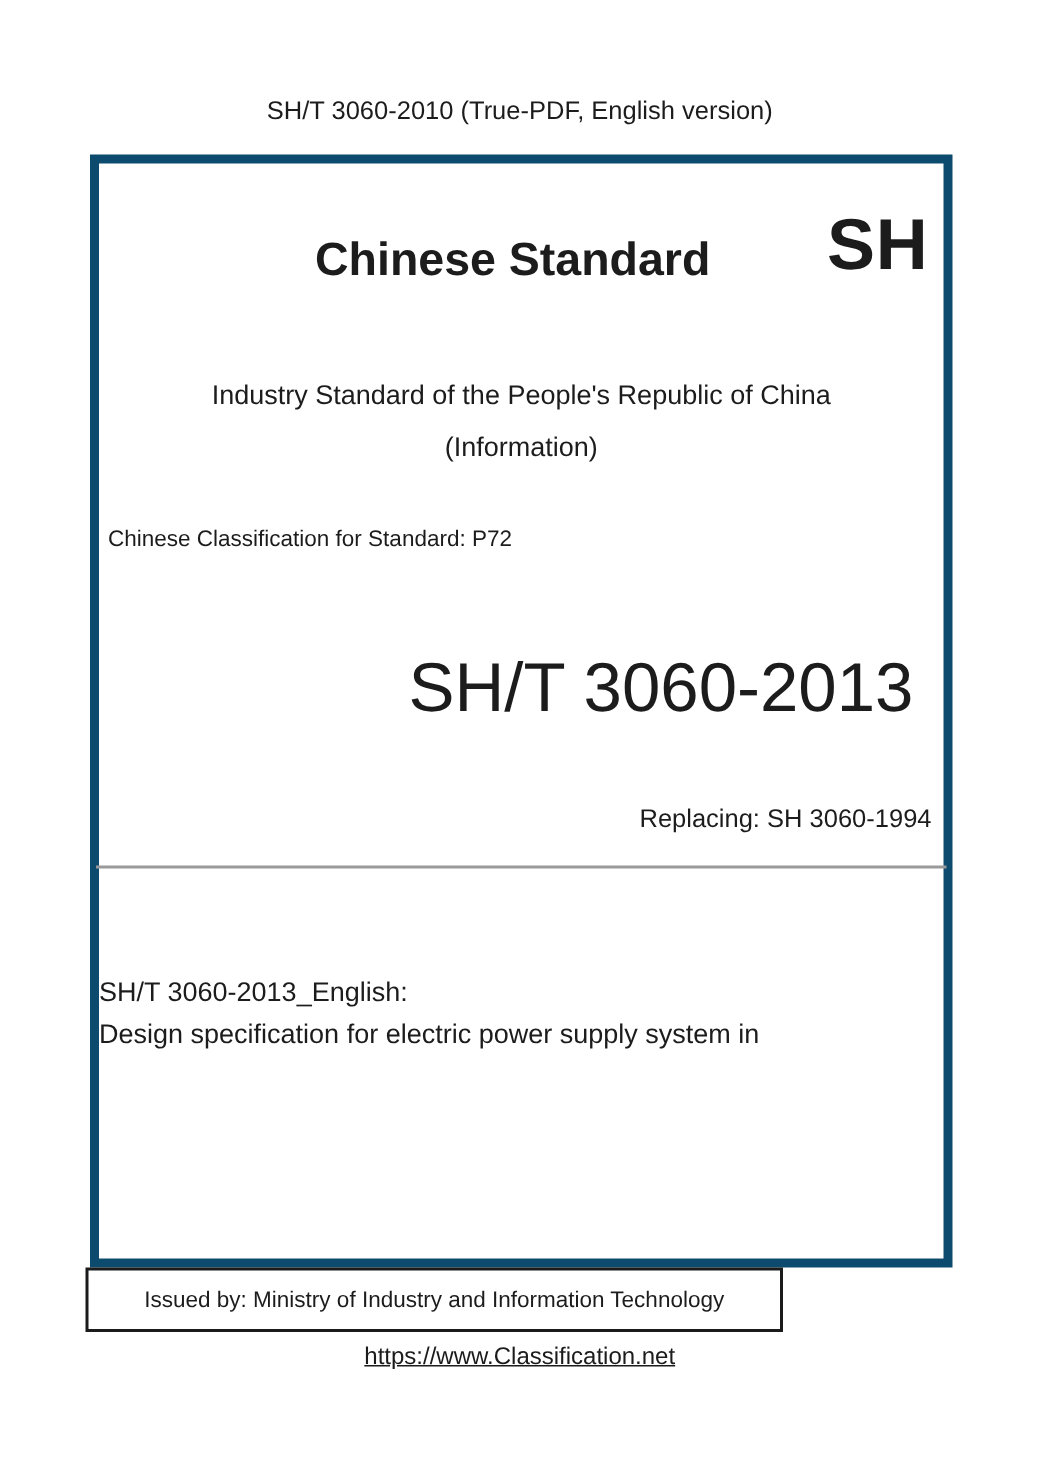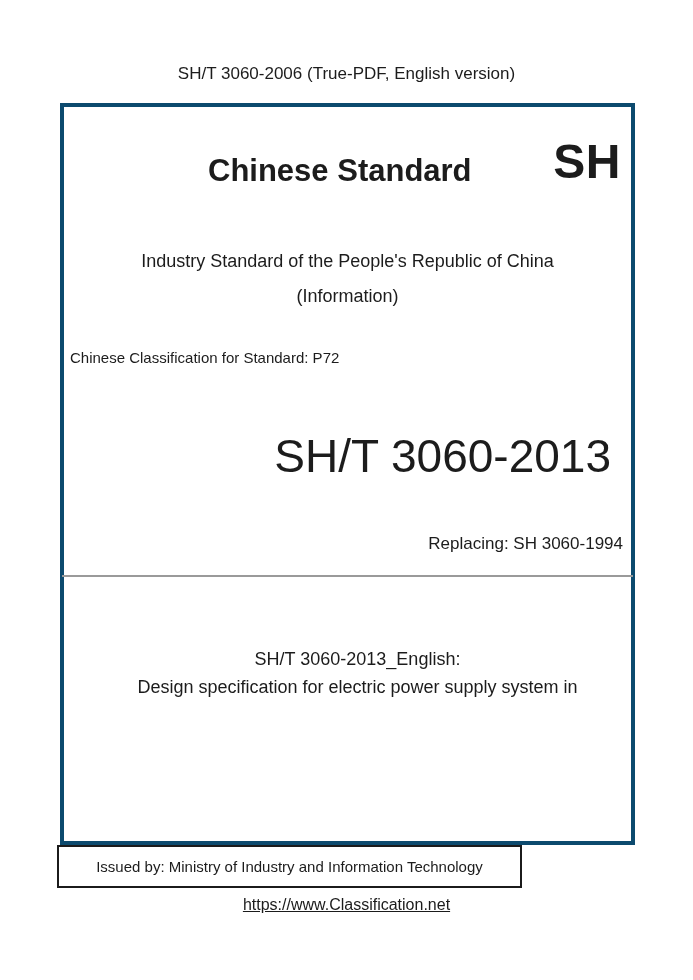--- a/index.html
+++ b/index.html
@@ -137,7 +137,7 @@
 
 <div class="page">
 
-  <div class="header">SH/T 3060-2006 (True-PDF, English version)</div>
+  <div class="header">SH/T 3060-2010 (True-PDF, English version)</div>
 
   <div class="cover-box">
 

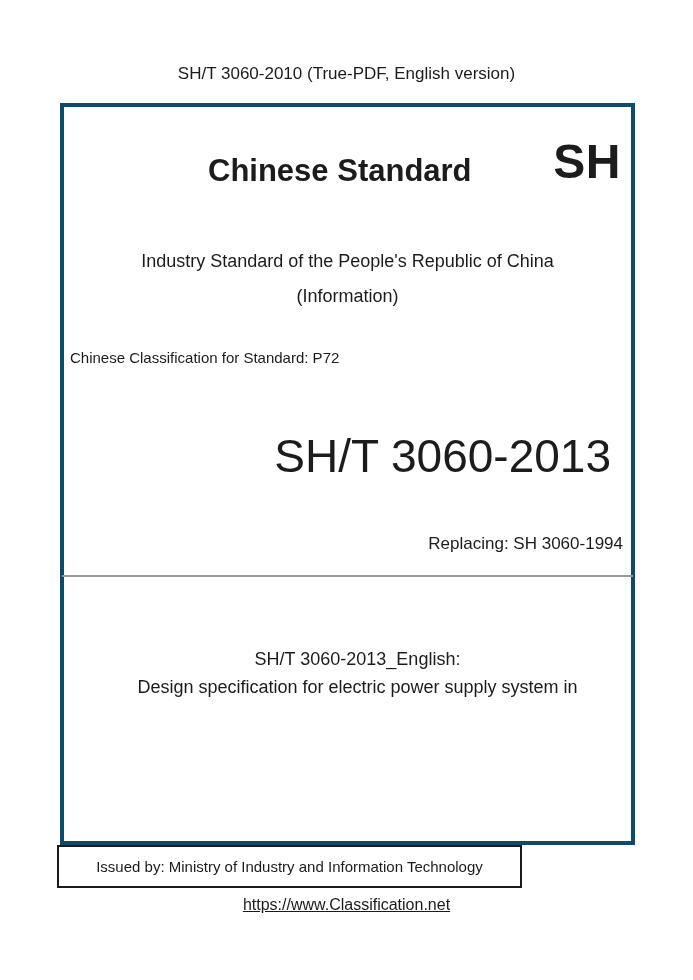--- a/index.html
+++ b/index.html
@@ -31,7 +31,7 @@
     top: 103px;
     width: 575px;
     height: 742px;
-    border: 4px solid #0c4a6e;
+    border: 6px solid #0c4a6e;
     box-sizing: border-box;
   }
   .brand {

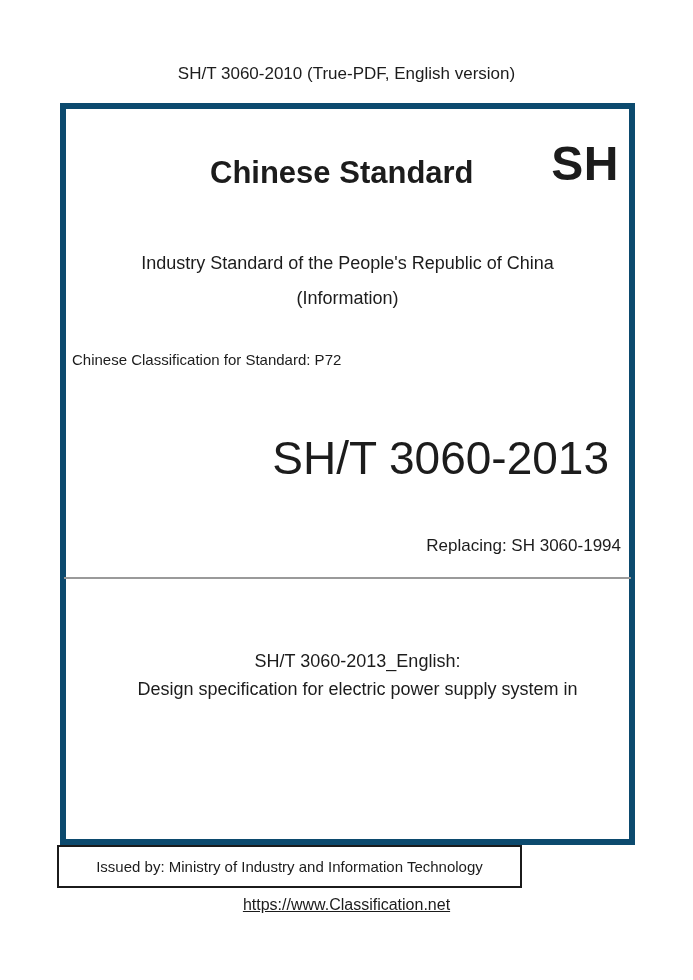--- a/index.html
+++ b/index.html
@@ -101,10 +101,8 @@
     top: 538px;
     left: 0;
     right: 0;
-    text-align: center;
     font-size: 18px;
     line-height: 28px;
-    padding-left: 20px;
   }
   .issued-strip {
     position: absolute;

